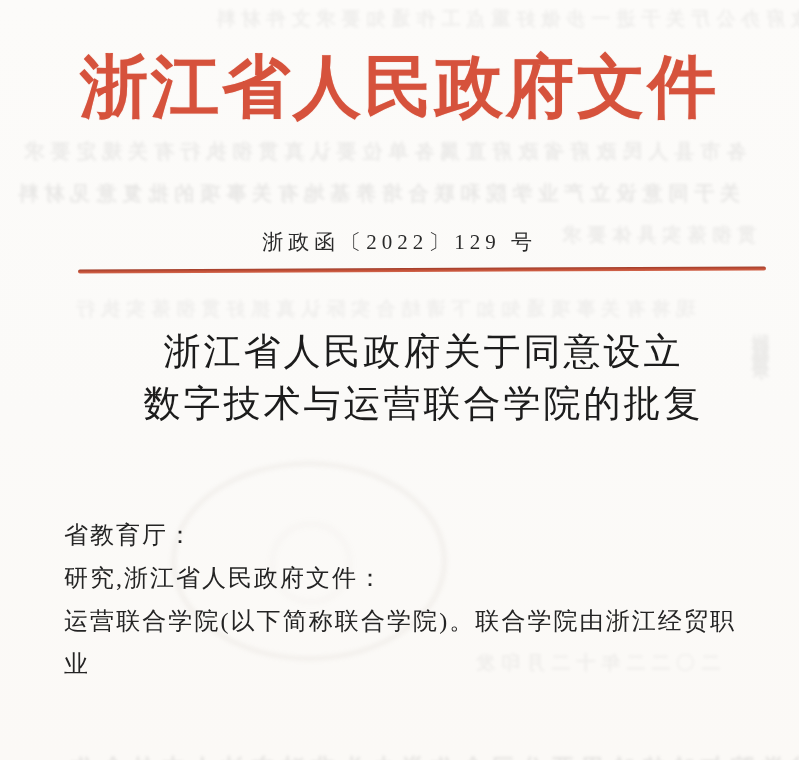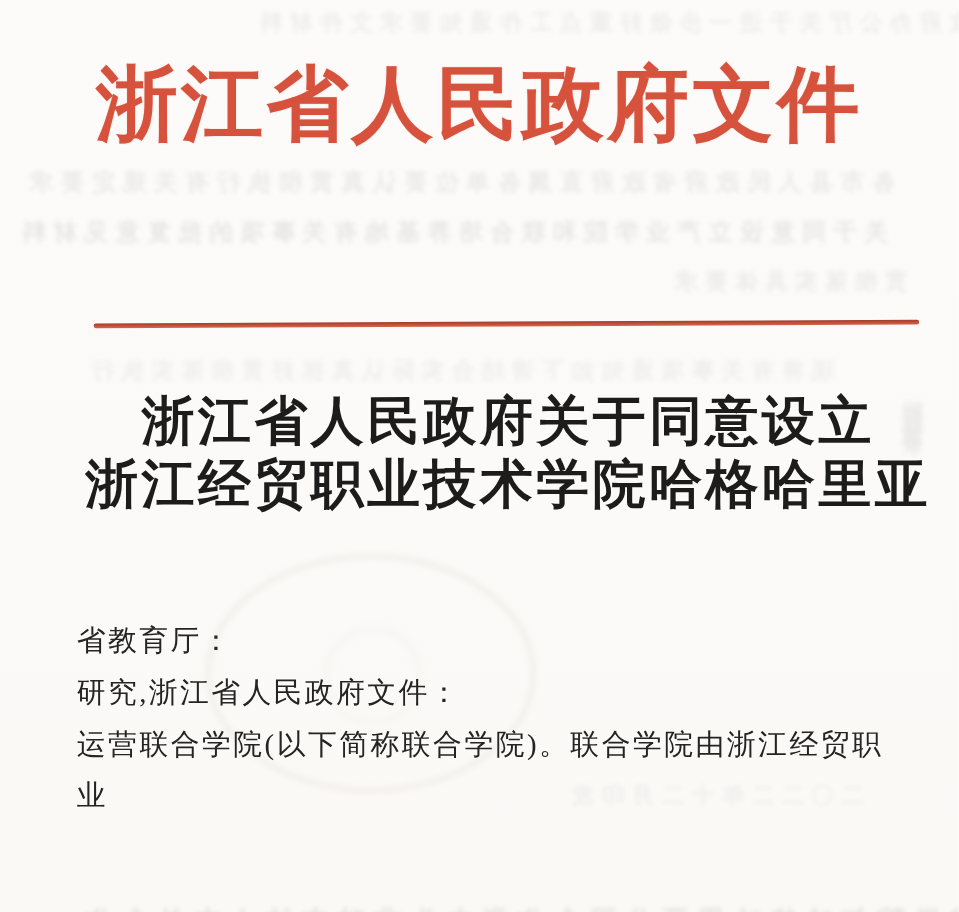--- a/index.html
+++ b/index.html
@@ -144,6 +144,7 @@
 
   <div class="red-header">浙江省人民政府文件</div>
 
+  <div class="doc-number">浙政函〔2022〕129 号</div>
 
   <div class="red-rule"></div>
 

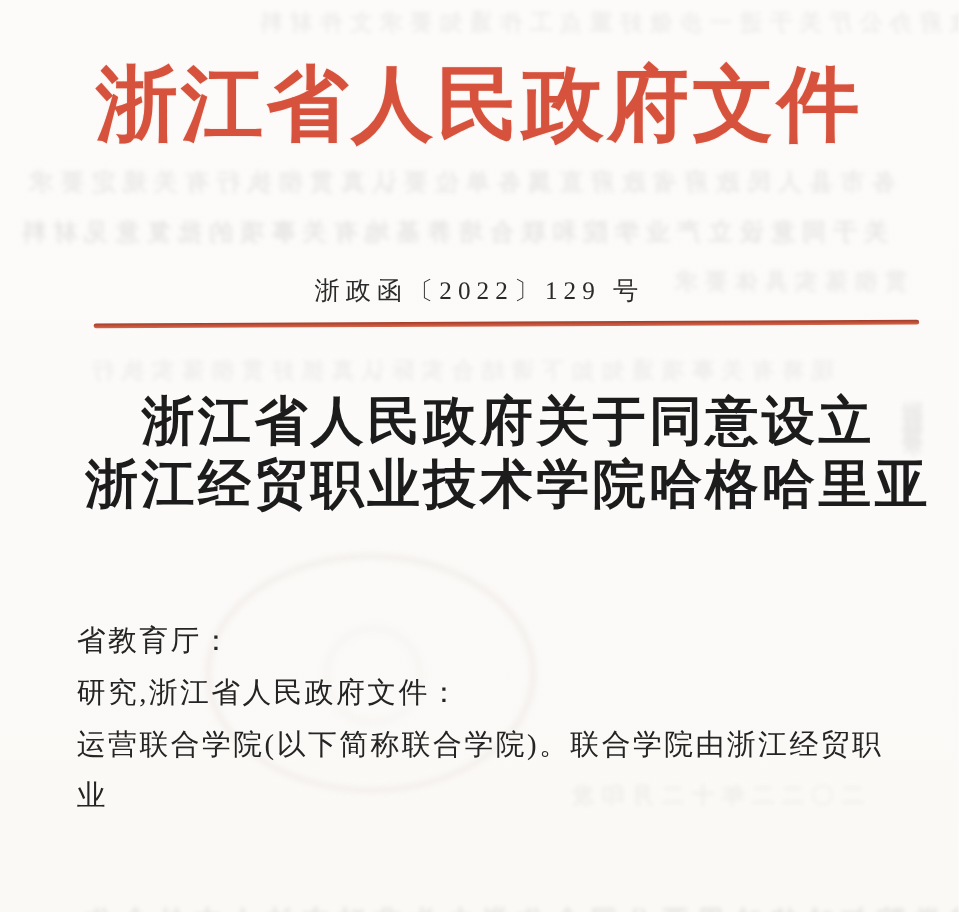--- a/index.html
+++ b/index.html
@@ -91,8 +91,8 @@
     text-align: center;
   }
   .doc-title-line {
-    font-size: 44px;
-    font-weight: 700;
+    font-size: 37px;
+    font-weight: 400;
     letter-spacing: 3px;
     line-height: 52px;
     color: #1c1c1c;

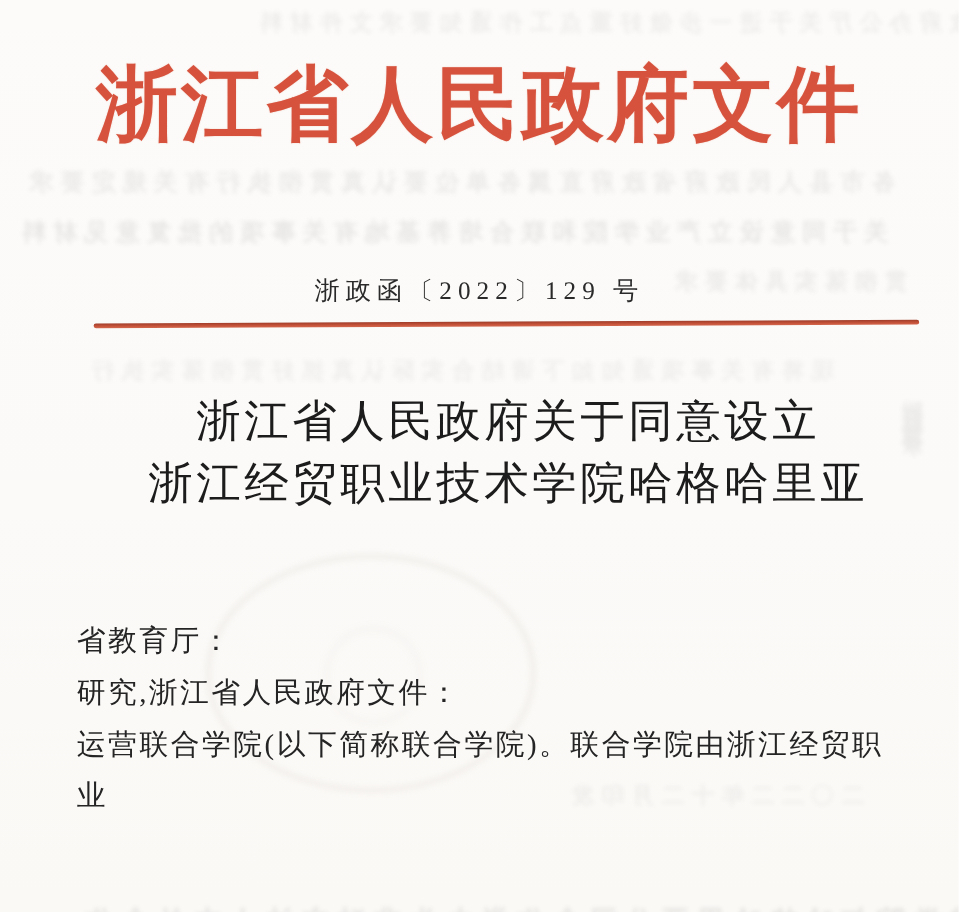--- a/index.html
+++ b/index.html
@@ -150,7 +150,7 @@
 
   <div class="doc-title">
       <div class="doc-title-line">浙江省人民政府关于同意设立</div>
-      <div class="doc-title-line">浙江经贸职业技术学院哈格哈里亚</div>
+      <div class="doc-title-line">数字技术与运营联合学院的批复</div>
     </div>
 
   <div class="body-text">

